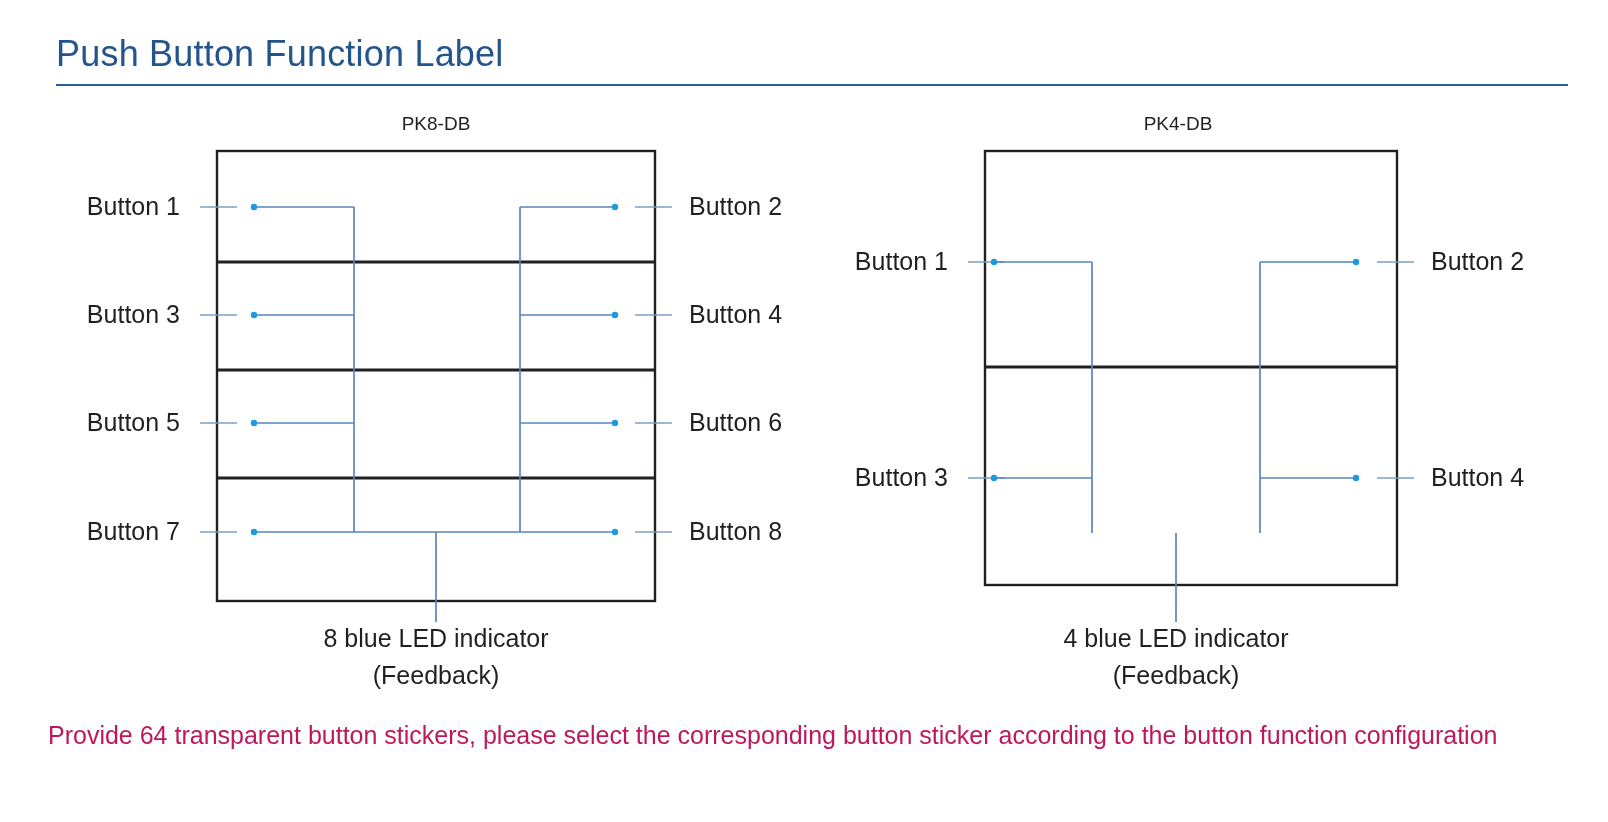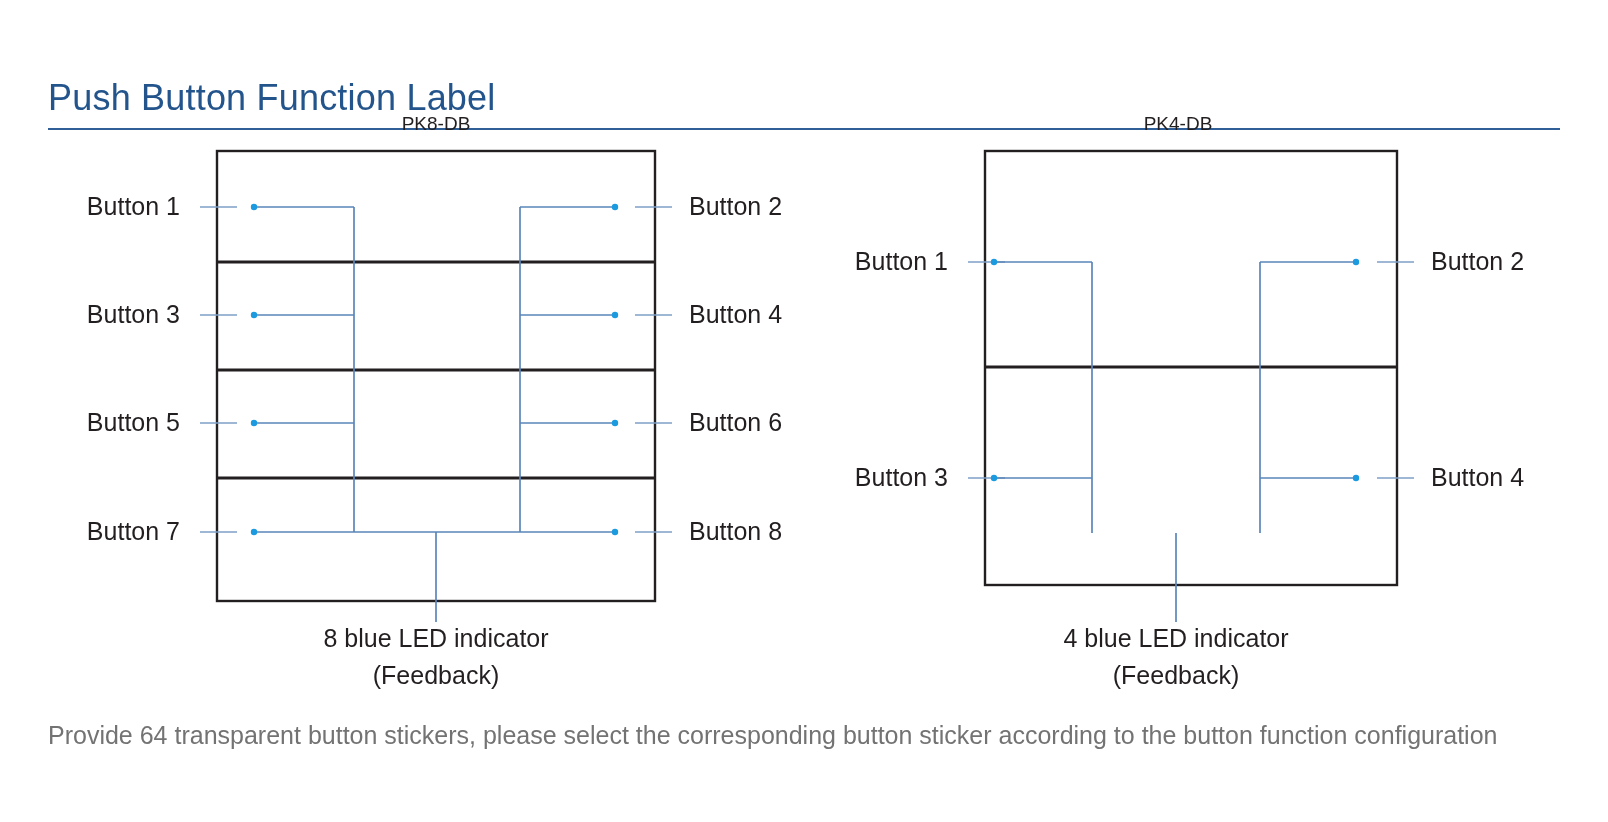--- a/index.html
+++ b/index.html
@@ -25,10 +25,9 @@
   
   .title-block {
     position: absolute;
-    left: 48px;
+    left: 56px;
     top: 34px;
     width: 1512px;
-    margin-top: 44px;
   }
   .page-title {
     font-size: 36px;

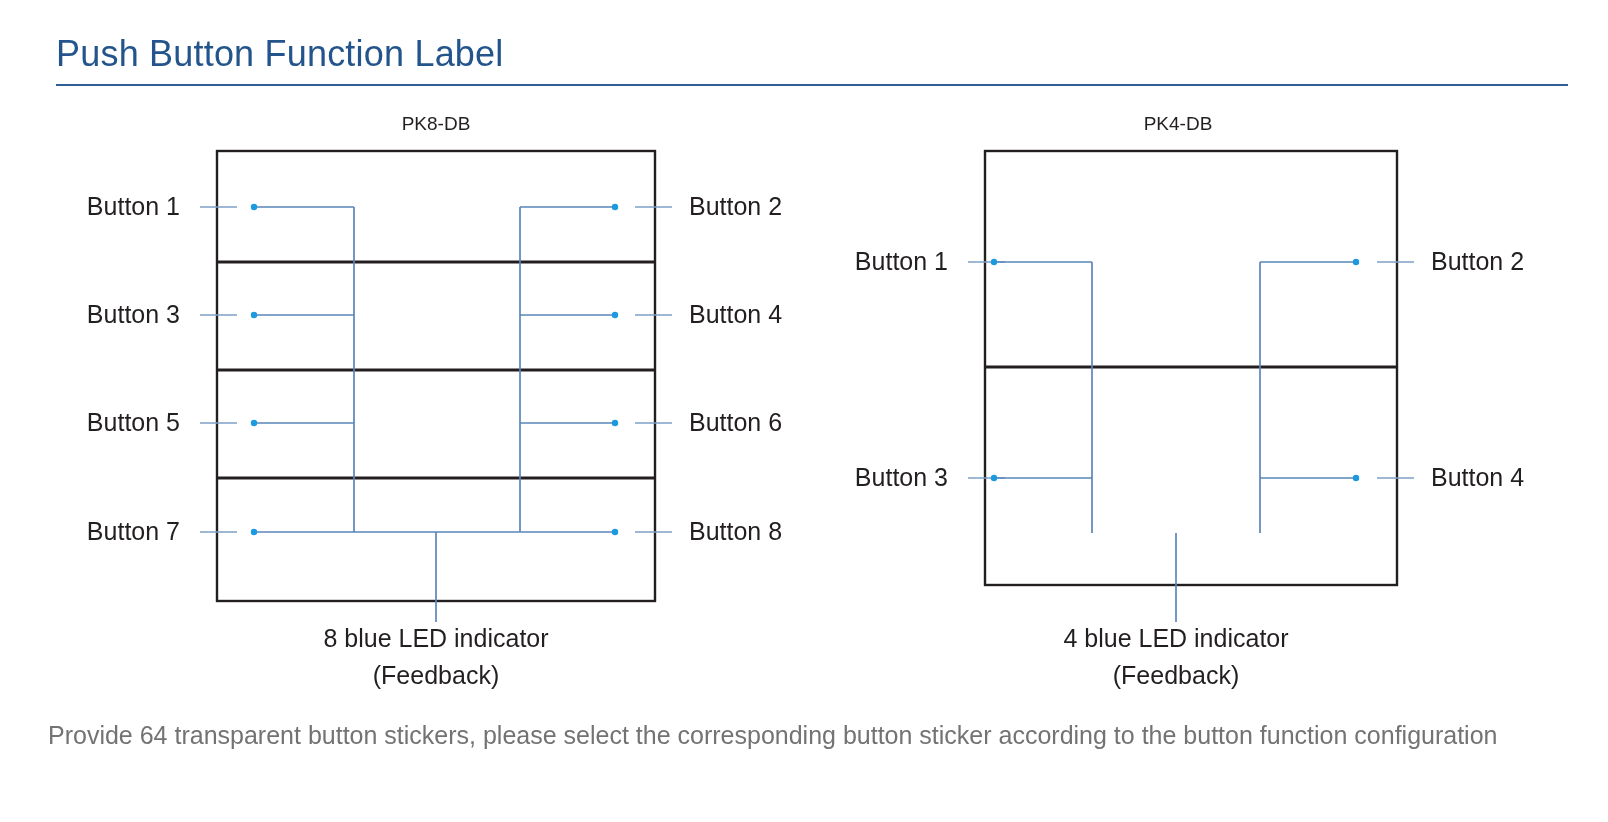--- a/index.html
+++ b/index.html
@@ -110,7 +110,7 @@
     width: 1480px;
     font-size: 25px;
     line-height: 1.55;
-    color: #737373;
+    color: #be185d;
   }
   .body-text p { margin: 0; }
 </style>

